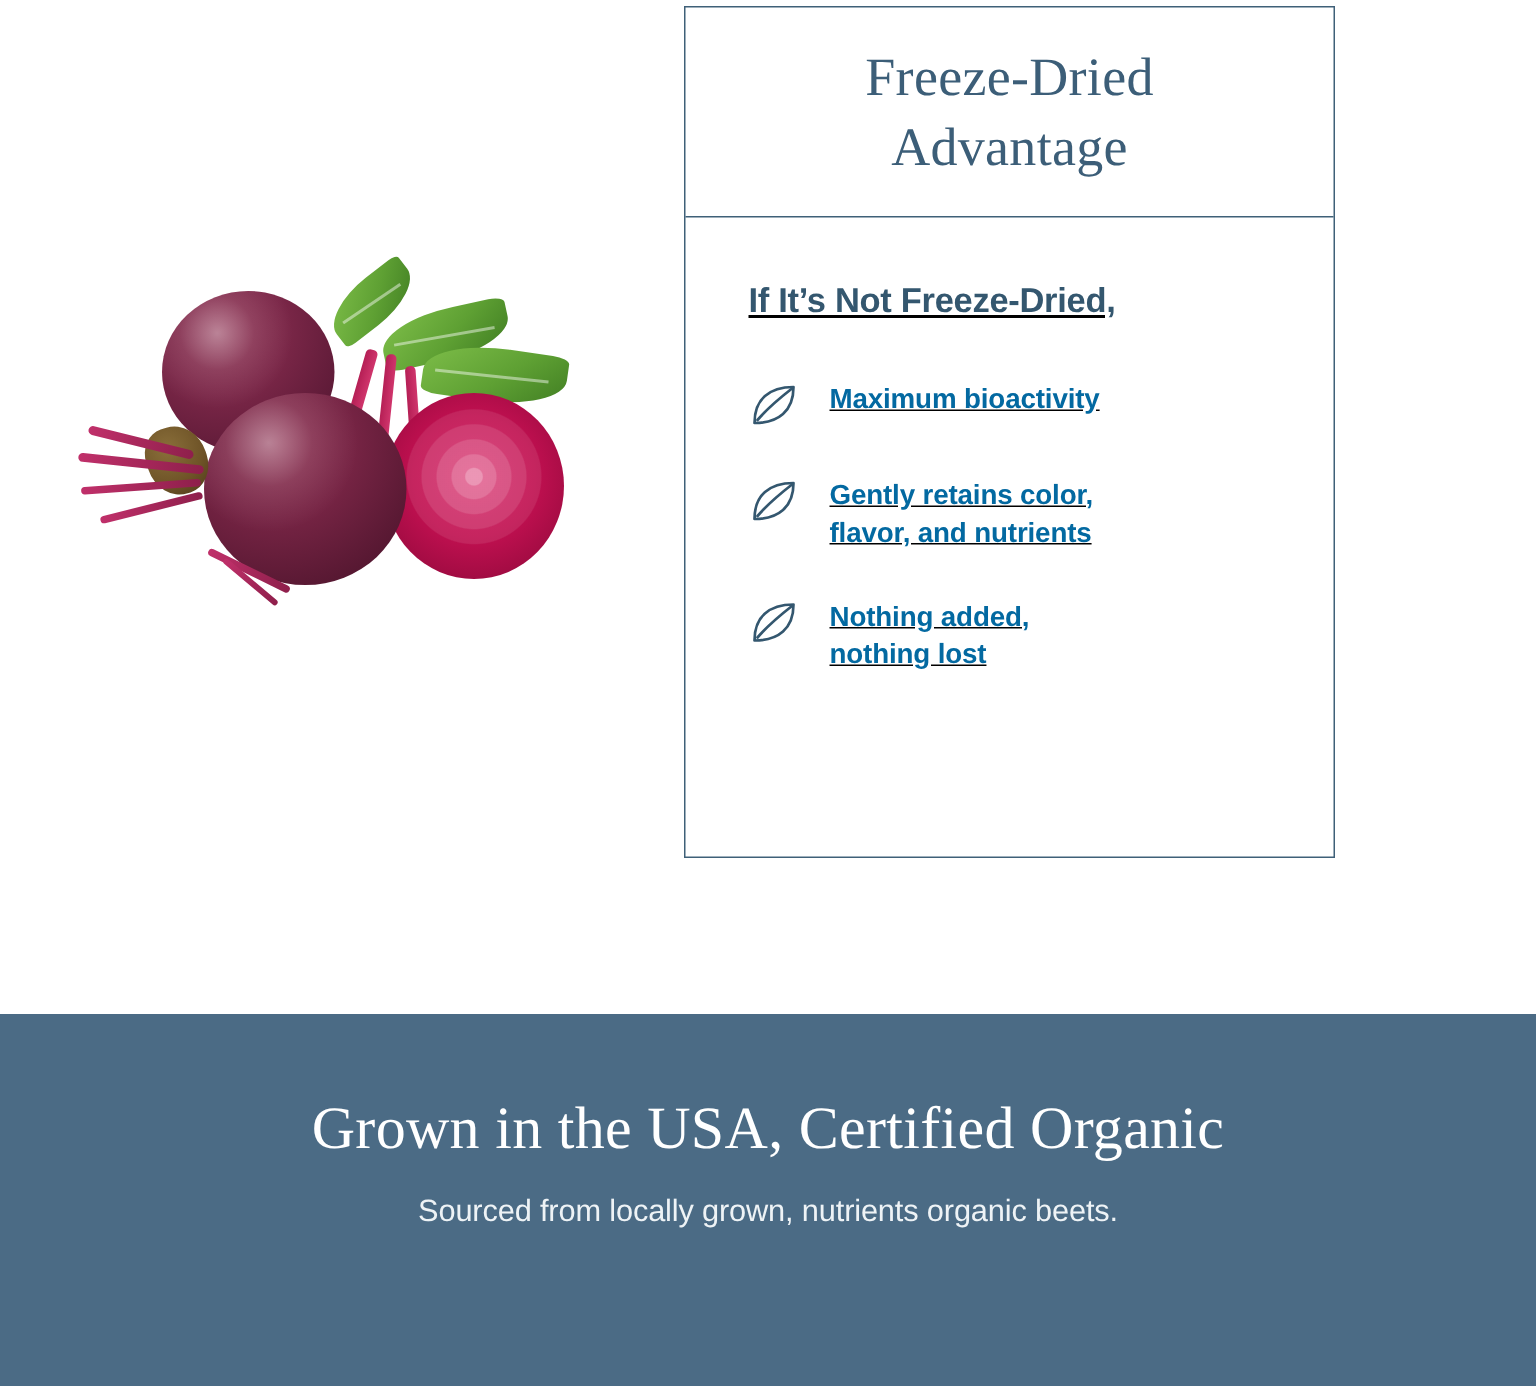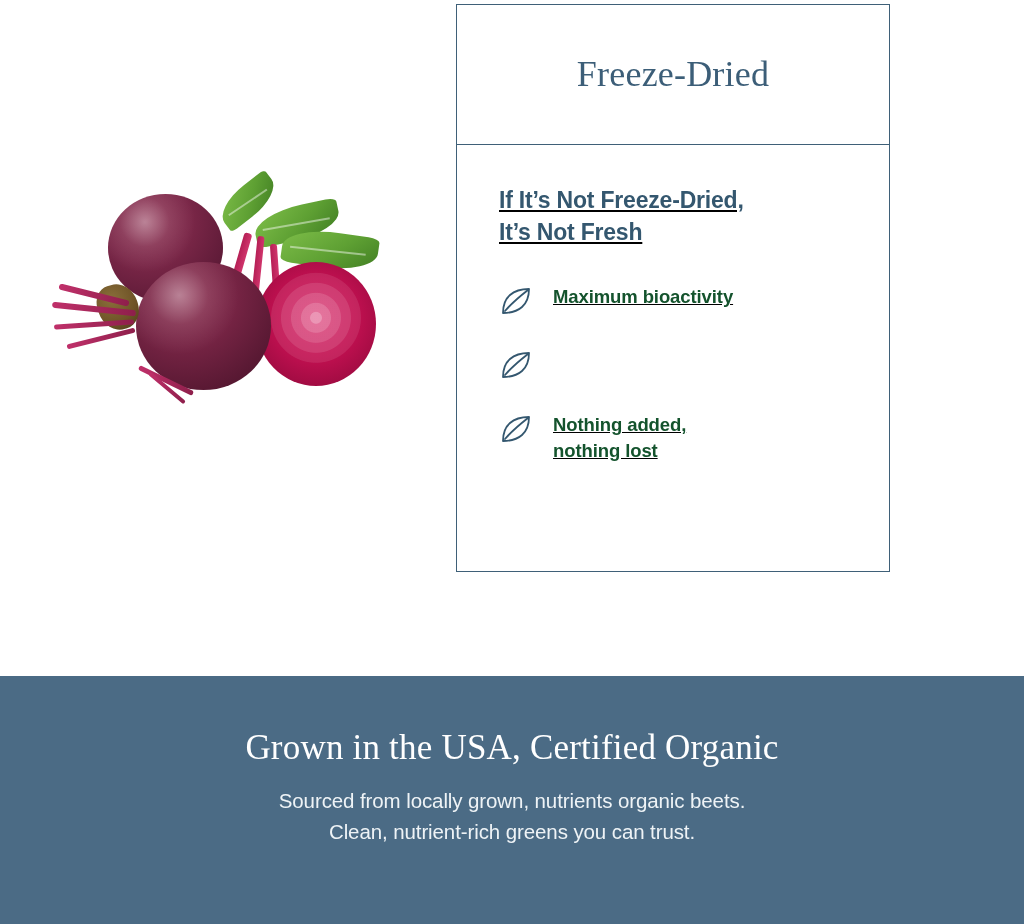--- a/index.html
+++ b/index.html
@@ -259,6 +259,7 @@
   <div class="card">
     <div class="card-header">
       <div class="title-line">Freeze-Dried</div>
+      <div class="title-line">Advantage</div>
     </div>
 
     <div class="card-body">

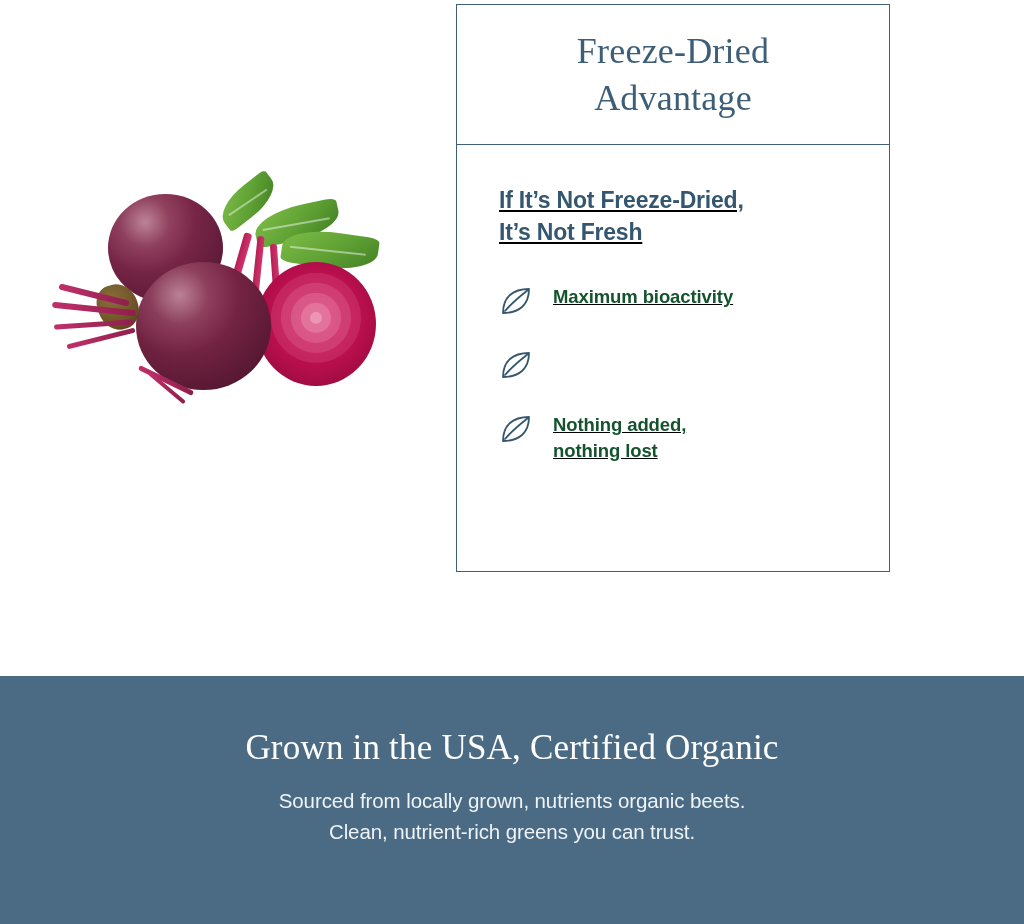--- a/index.html
+++ b/index.html
@@ -265,7 +265,6 @@
     <div class="card-body">
       <div class="subhead">
         <div>If It’s Not Freeze-Dried,</div>
-        <div>It’s Not Fresh</div>
       </div>
 
       <div class="benefit">

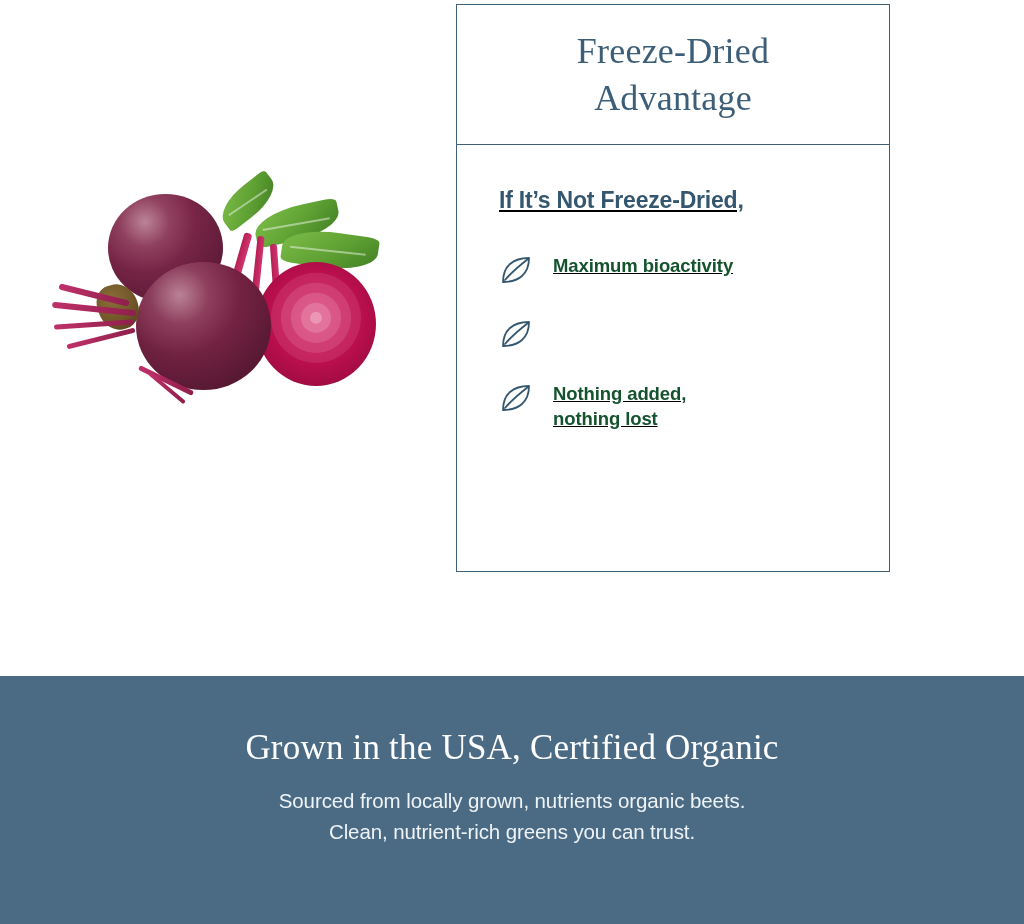--- a/index.html
+++ b/index.html
@@ -183,7 +183,7 @@
   .benefit-text {
     font-size: 18.5px;
     font-weight: bold;
-    color: #14532d;
+    color: #0369a1;
     line-height: 1.38;
     letter-spacing: -0.1px;
     padding-top: 2px;

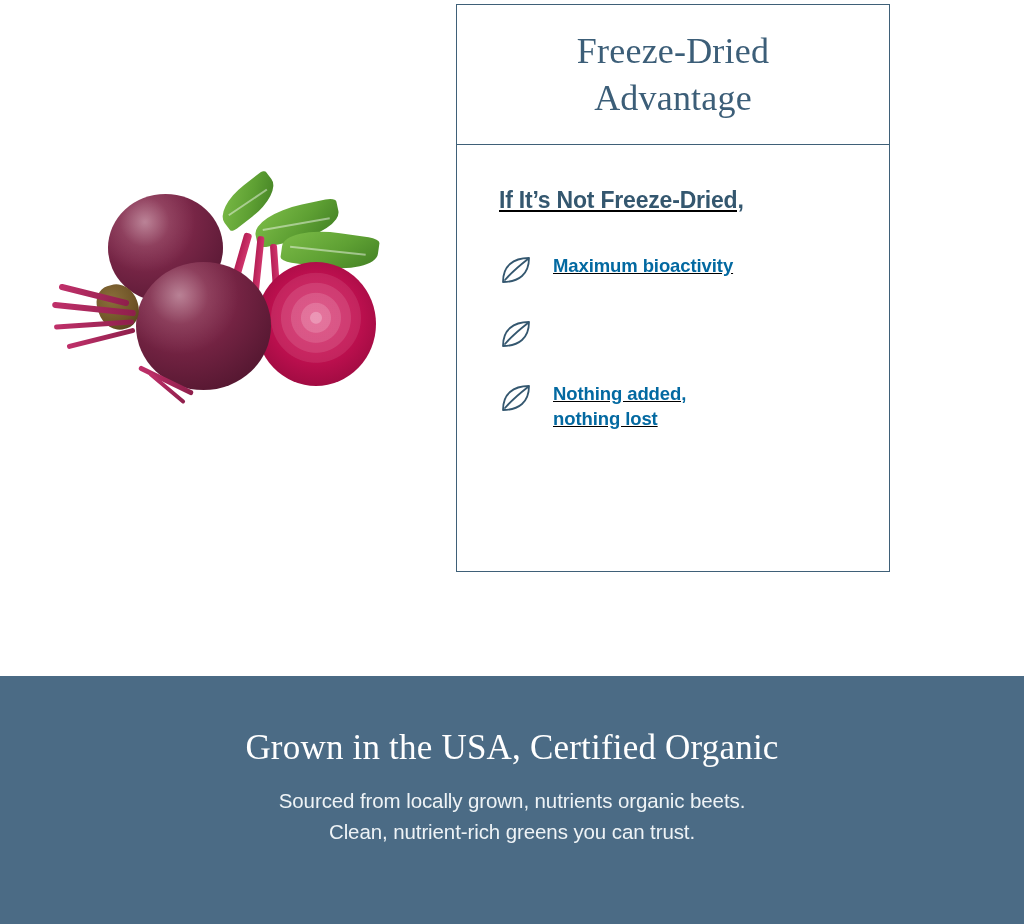--- a/index.html
+++ b/index.html
@@ -286,6 +286,10 @@
             <path d="M6 27 C12 20 20 13 29 6" fill="none" stroke="#34576f" stroke-width="1.8" stroke-linecap="round"></path>
           </svg>
         </span>
+        <div class="benefit-text">
+          <div>Gently retains color,</div>
+          <div>flavor, and nutrients</div>
+        </div>
       </div>
 
       <div class="benefit">

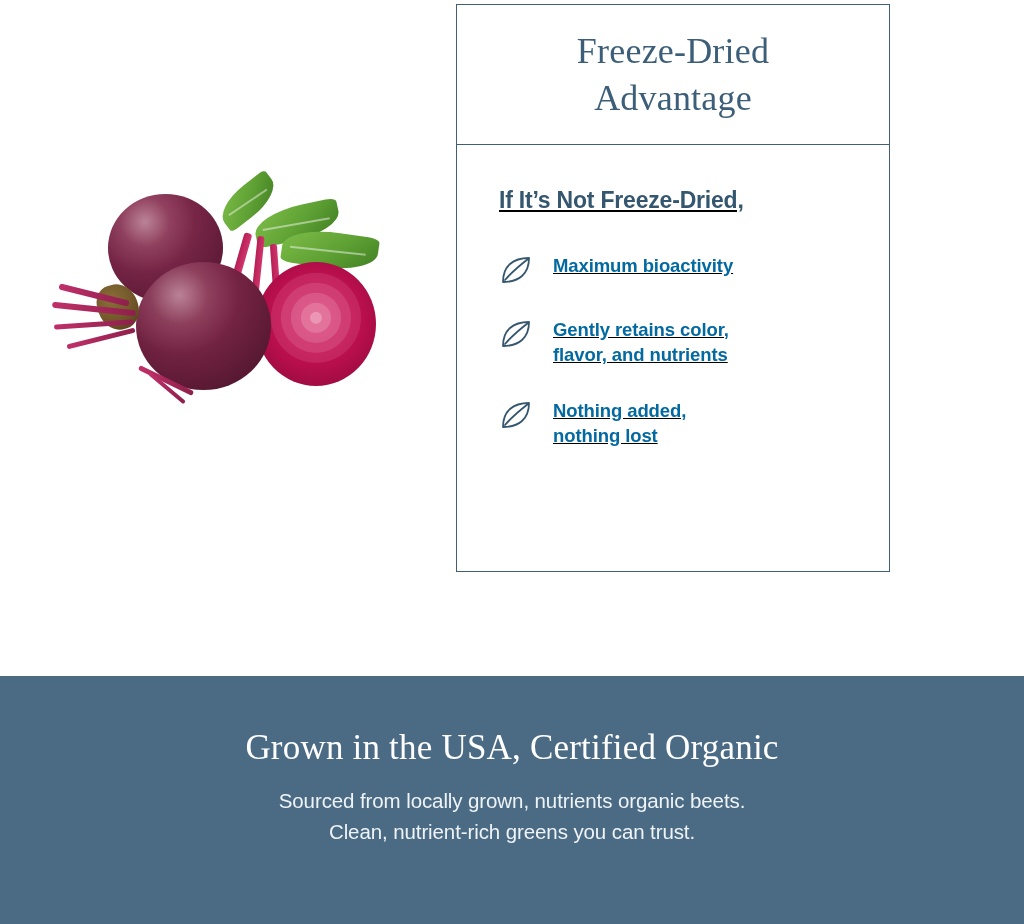--- a/index.html
+++ b/index.html
@@ -204,7 +204,7 @@
   }
   .banner-title {
     font-family: "Liberation Serif", serif;
-    font-size: 35px;
+    font-size: 40px;
     color: #ffffff;
     letter-spacing: 0.2px;
     margin-bottom: 18px;

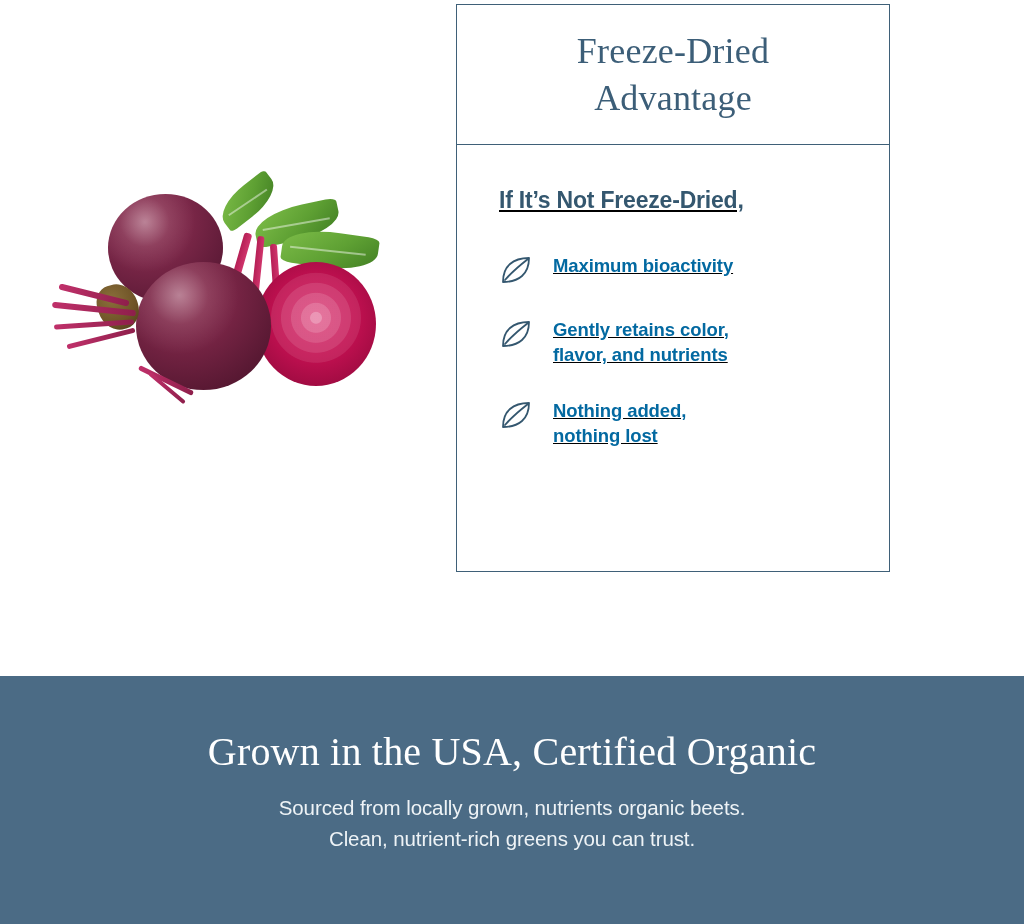--- a/index.html
+++ b/index.html
@@ -312,7 +312,6 @@
   <div class="banner-title">Grown in the USA, Certified Organic</div>
   <div class="banner-sub">
     <div>Sourced from locally grown, nutrients organic beets.</div>
-    <div>Clean, nutrient-rich greens you can trust.</div>
   </div>
 </div>
 

